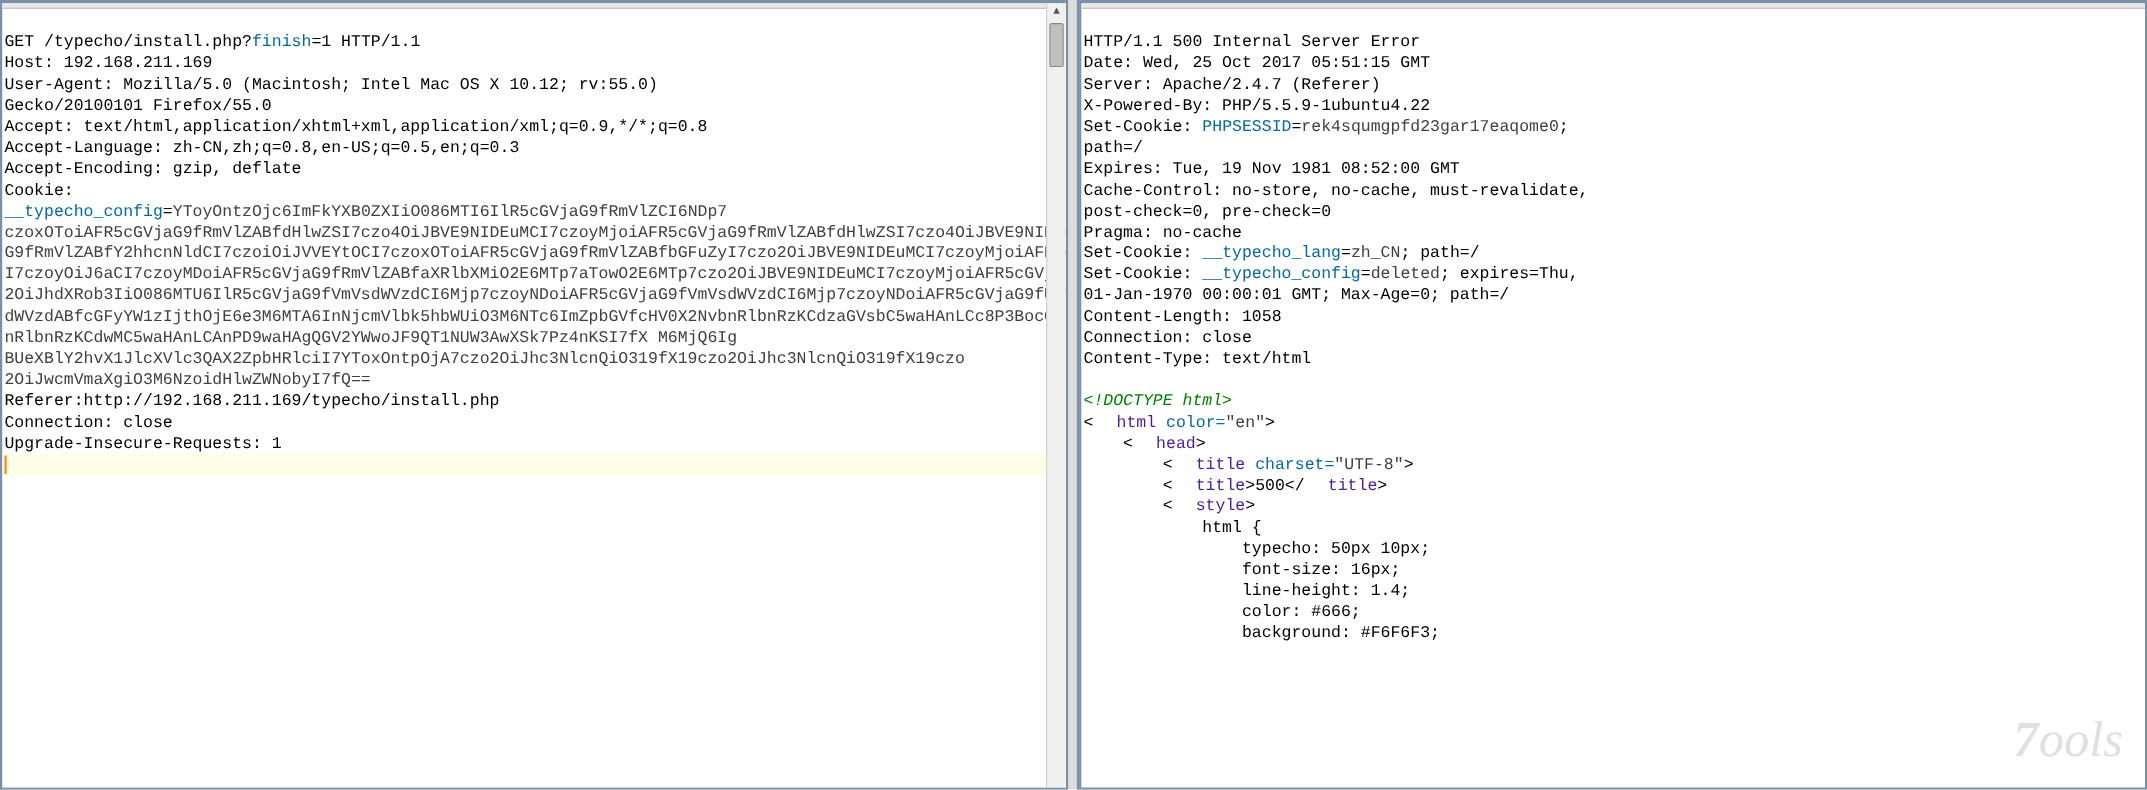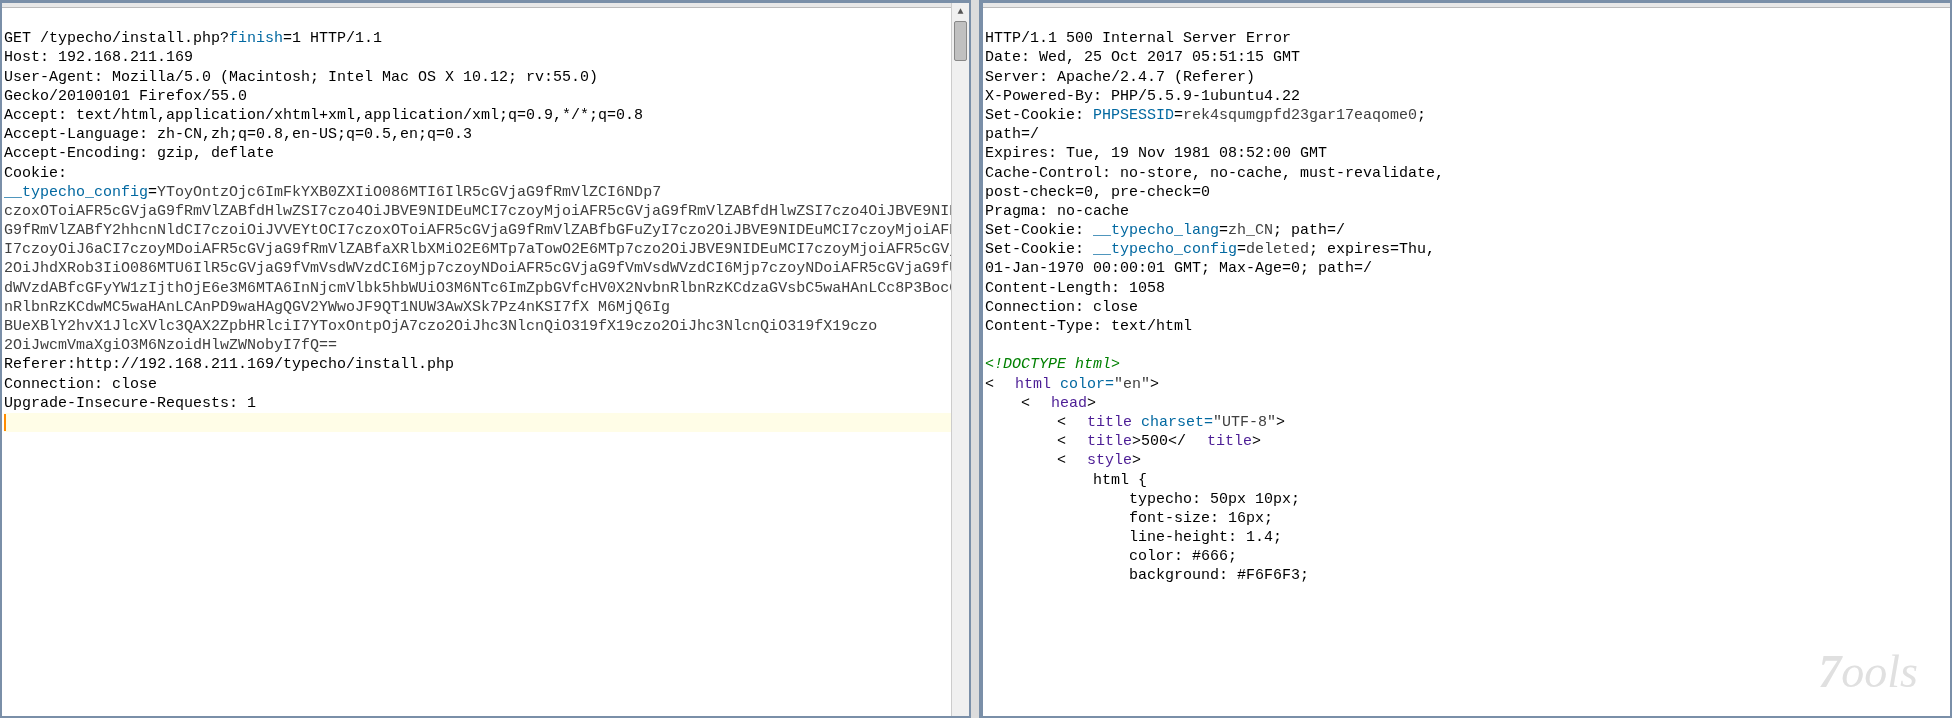--- a/index.html
+++ b/index.html
@@ -97,7 +97,7 @@
 
 .watermark {
   position: absolute;
-  right: 32px;
+  right: 20px;
   bottom: 14px;
   font-family: Georgia, serif;
   font-size: 46px;

